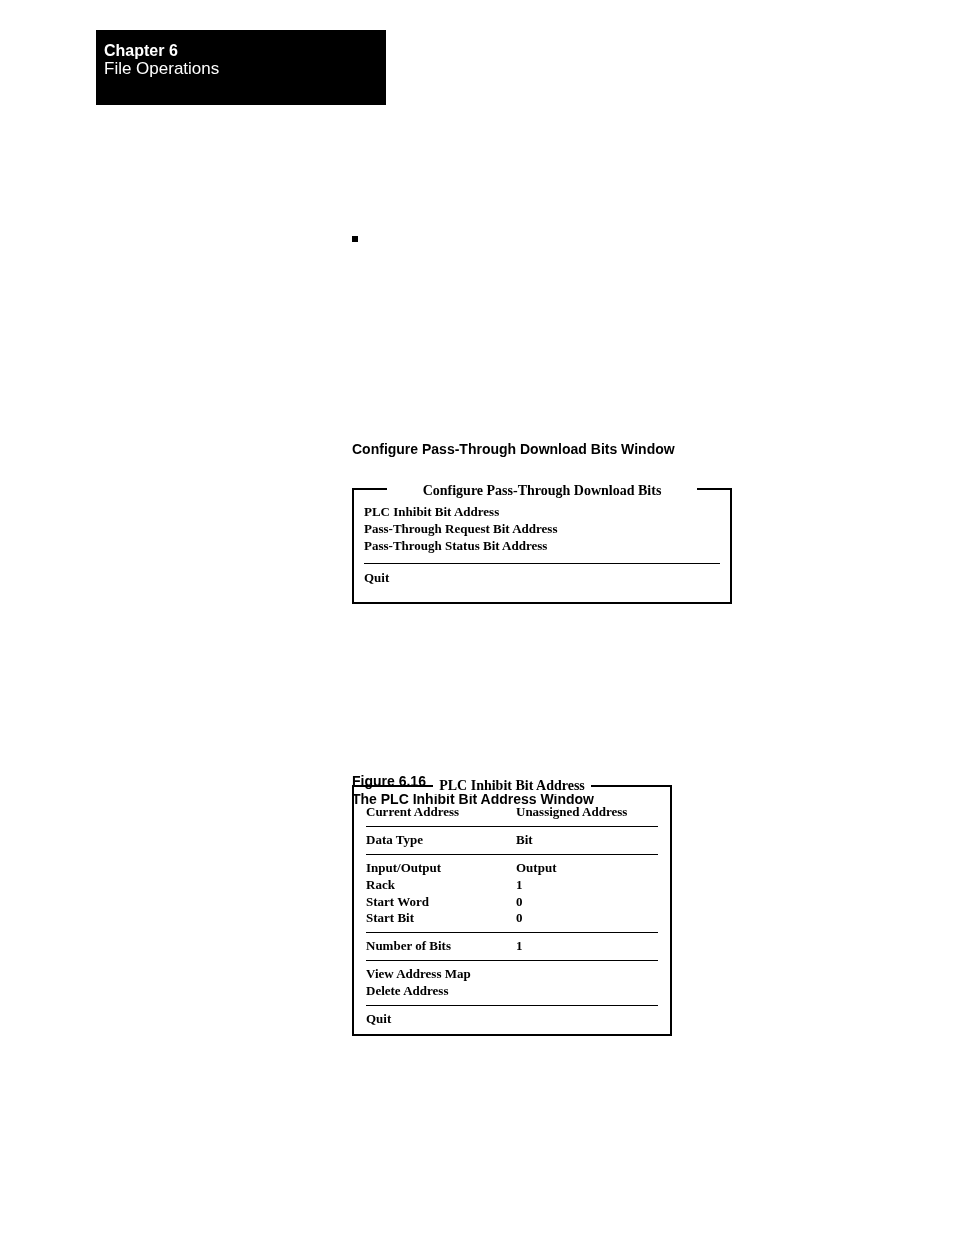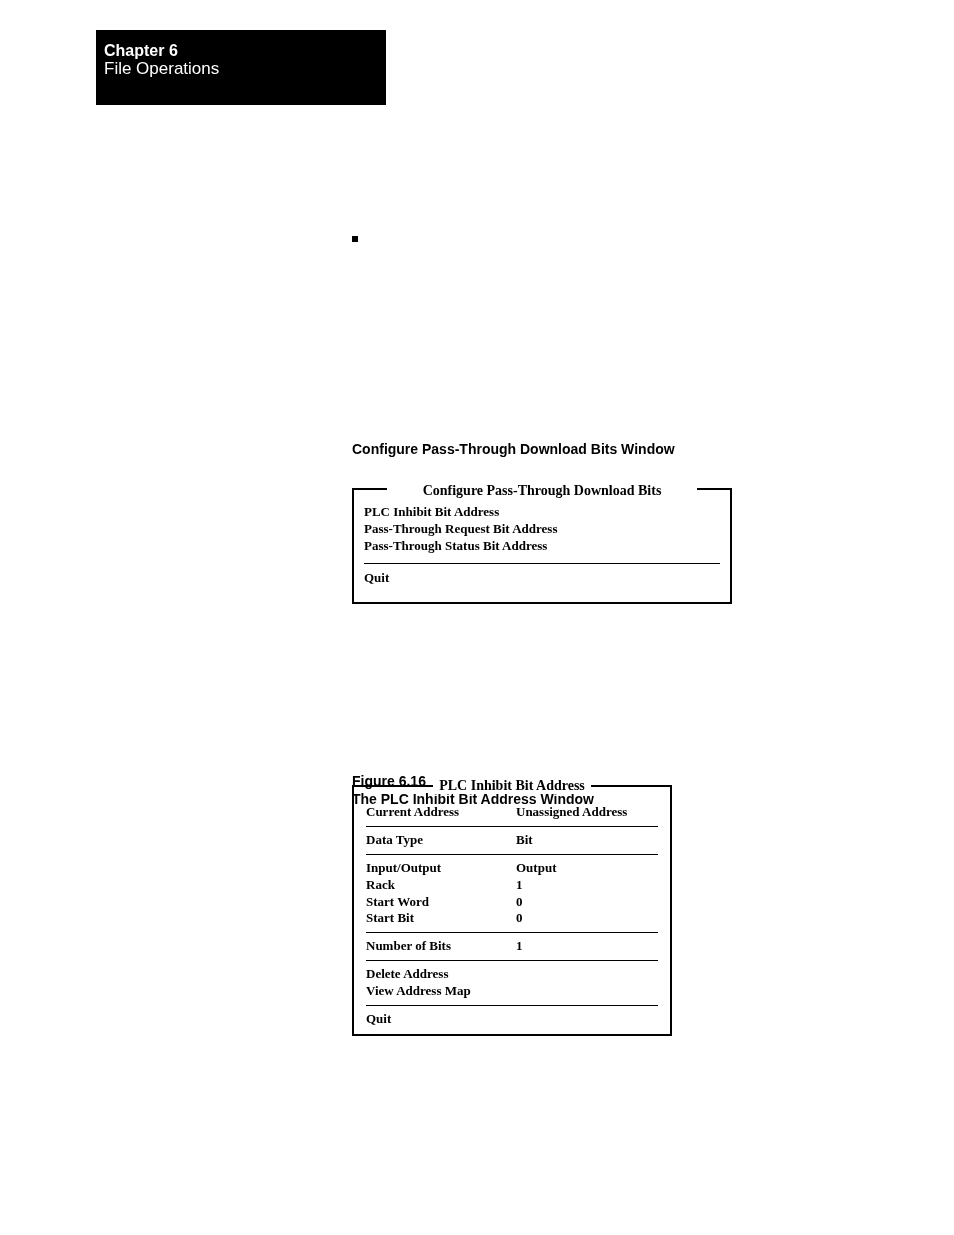--- a/index.html
+++ b/index.html
@@ -215,11 +215,11 @@
   <hr class="win2-hr">
 
   <div class="win2-row">
+    <span class="win2-label">View Address Map</span>
+  </div>
+  <div class="win2-row">
     <span class="win2-label">Delete Address</span>
   </div>
-  <div class="win2-row">
-    <span class="win2-label">View Address Map</span>
-  </div>
   <hr class="win2-hr">
 
   <div class="win2-row">

